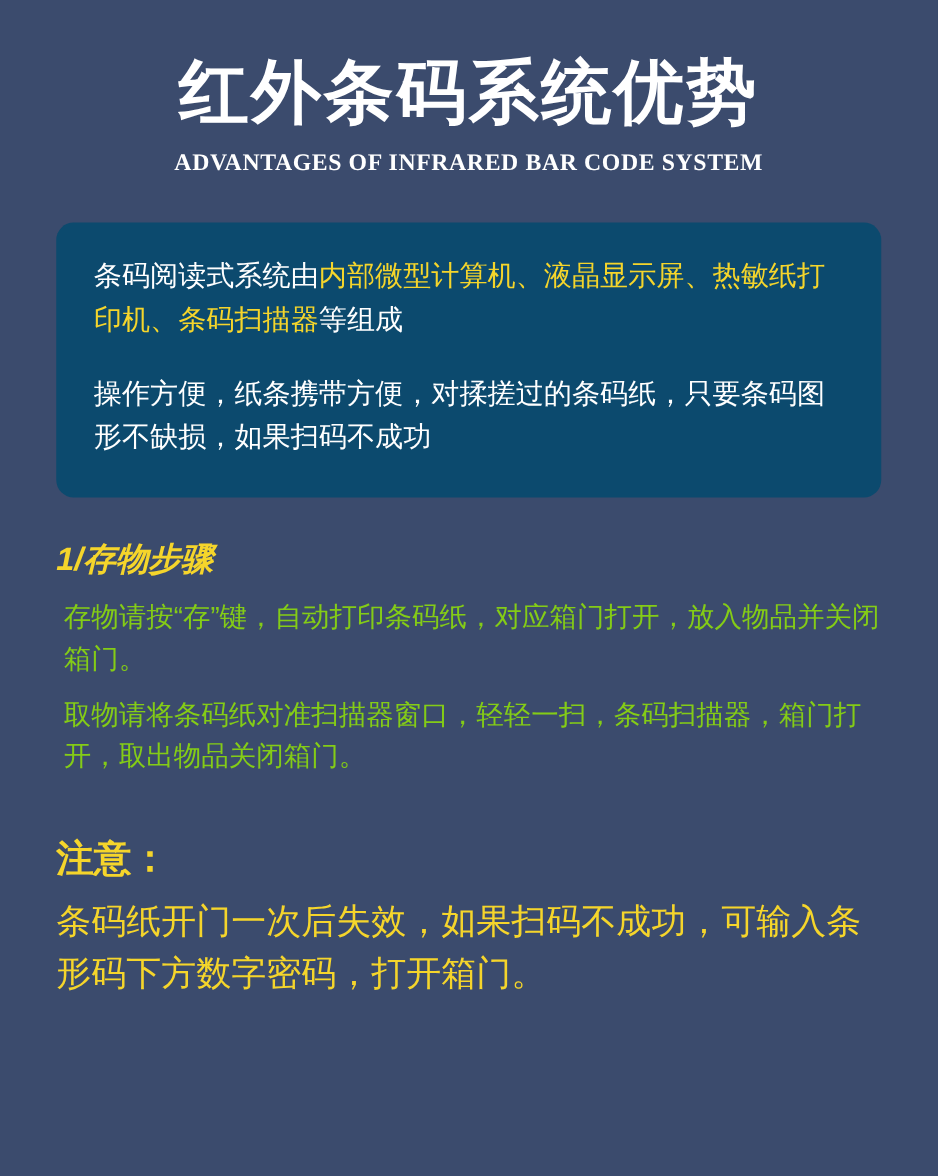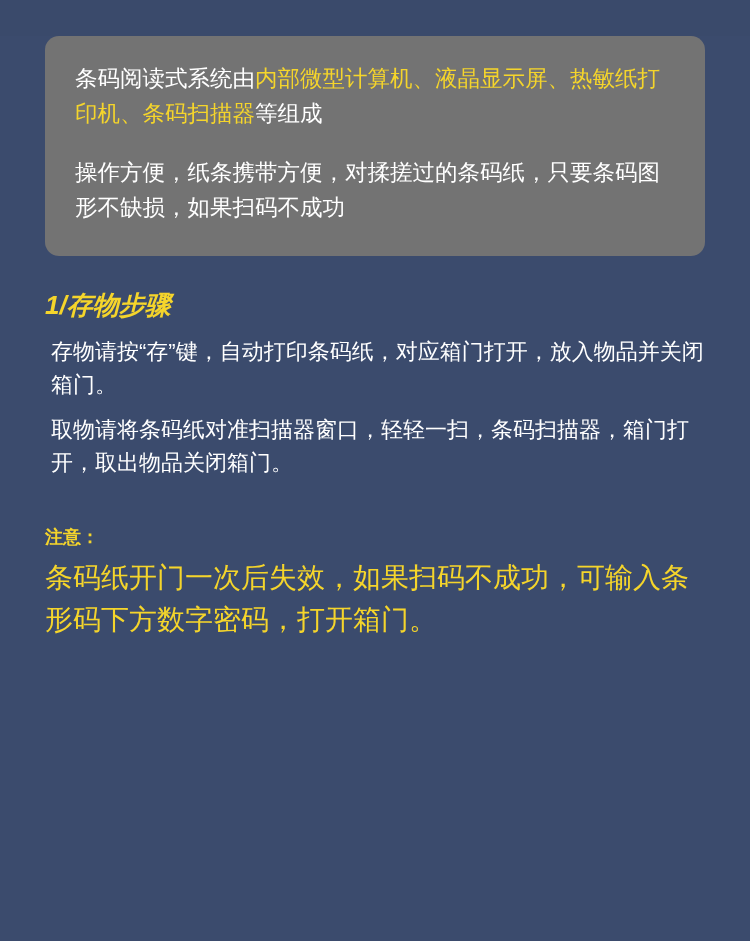--- a/index.html
+++ b/index.html
@@ -98,6 +98,10 @@
 
 <div class="page">
 
+  <div class="header">
+    <h1 class="main-title">红外条码系统优势</h1>
+    <div class="sub-title">ADVANTAGES OF INFRARED BAR CODE SYSTEM</div>
+  </div>
 
   <div class="info-card">
     <p class="card-p"><span>条码阅读式系统由</span><span class="hl">内部微型计算机、液晶显示屏、热敏纸打印机、条码扫描器</span><span>等组成</span></p>

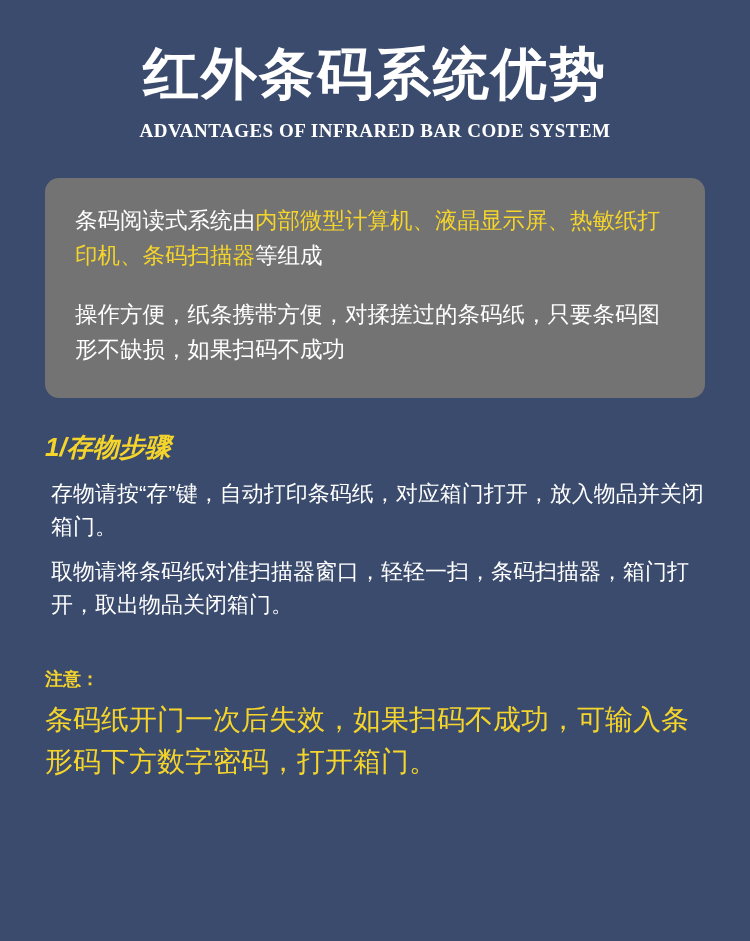--- a/index.html
+++ b/index.html
@@ -43,7 +43,7 @@
   }
   .info-card {
     margin: 36px 45px 0 45px;
-    background: #737373;
+    background: #0c4a6e;
     border-radius: 14px;
     padding: 26px 30px 30px 30px;
     box-sizing: border-box;

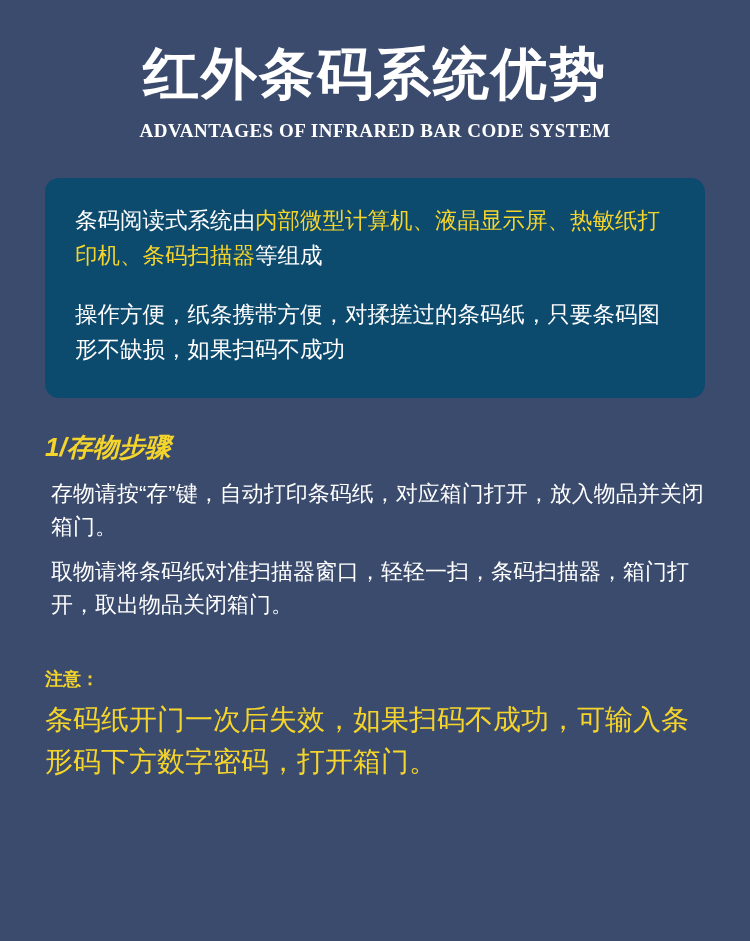--- a/index.html
+++ b/index.html
@@ -71,7 +71,7 @@
     margin-top: 32px;
   }
   .sec-body {
-    color: #ffffff;
+    color: #84cc16;
     font-size: 22px;
     line-height: 1.5;
     margin-top: 12px;

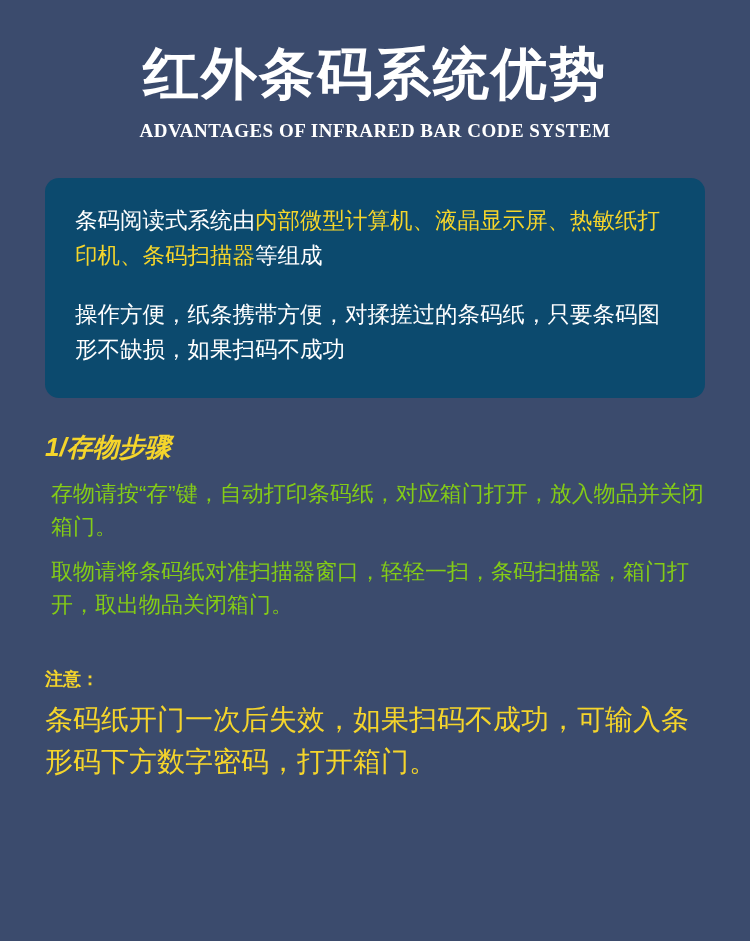--- a/index.html
+++ b/index.html
@@ -79,7 +79,7 @@
   }
   .note-head {
     color: #f5d52b;
-    font-size: 18px;
+    font-size: 30px;
     font-weight: bold;
     margin-top: 46px;
   }

